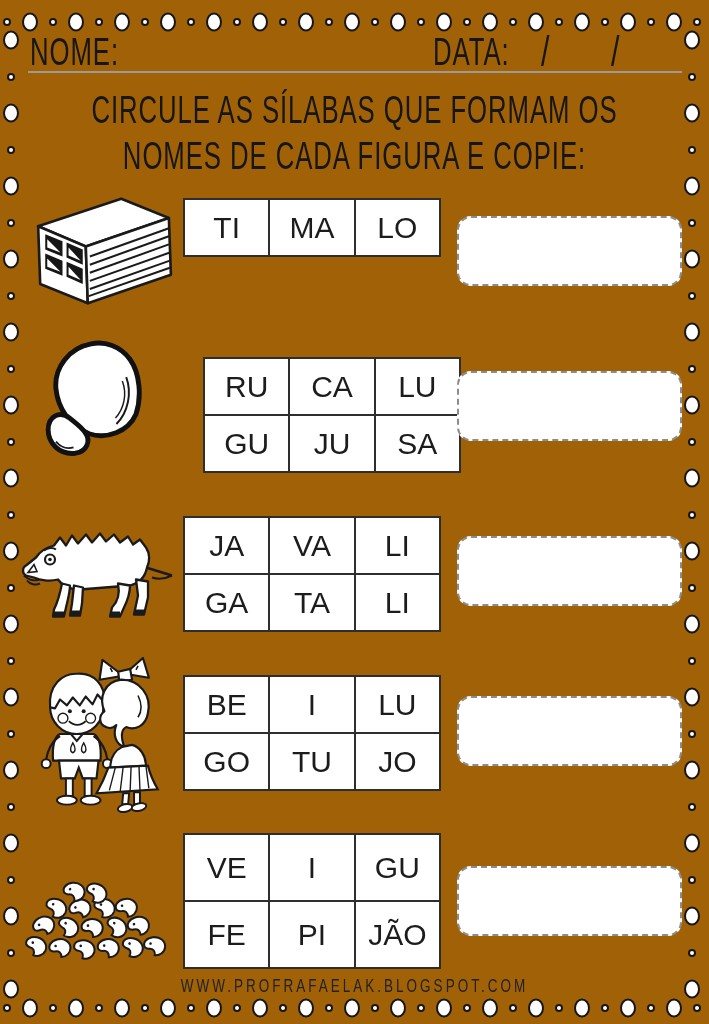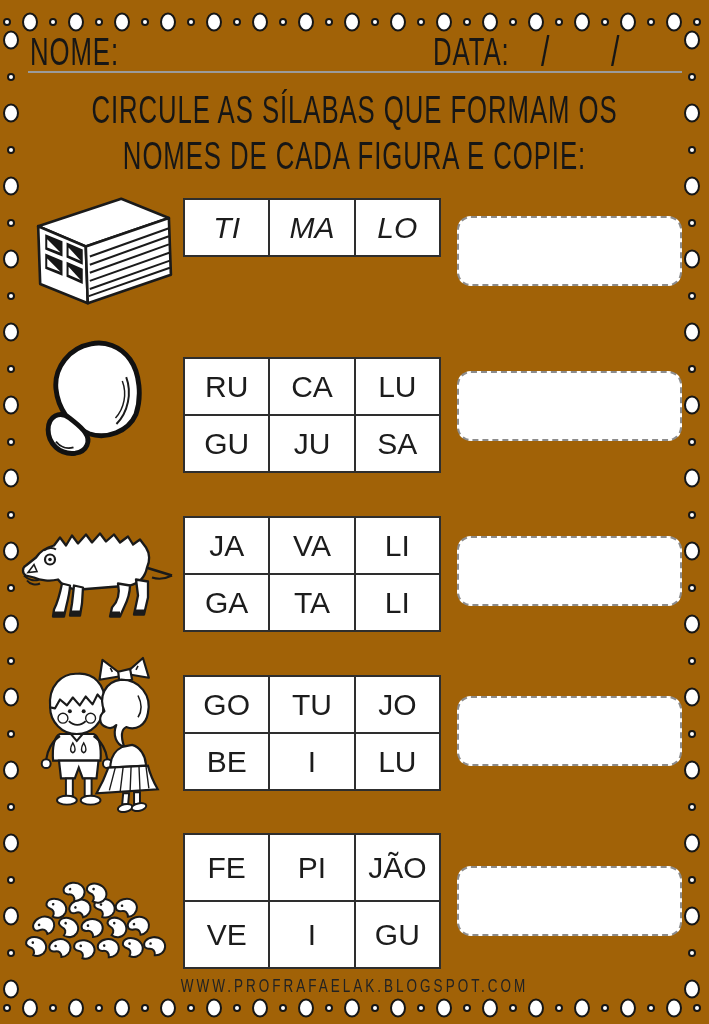--- a/index.html
+++ b/index.html
@@ -193,7 +193,7 @@
       </g>
     </svg>
   </div>
-  <table class="syl h55" style="top:198px;font-style:italic;">
+  <table class="syl h55" style="top:198px;">
     <tbody>
         <tr>
       <td>TI</td>

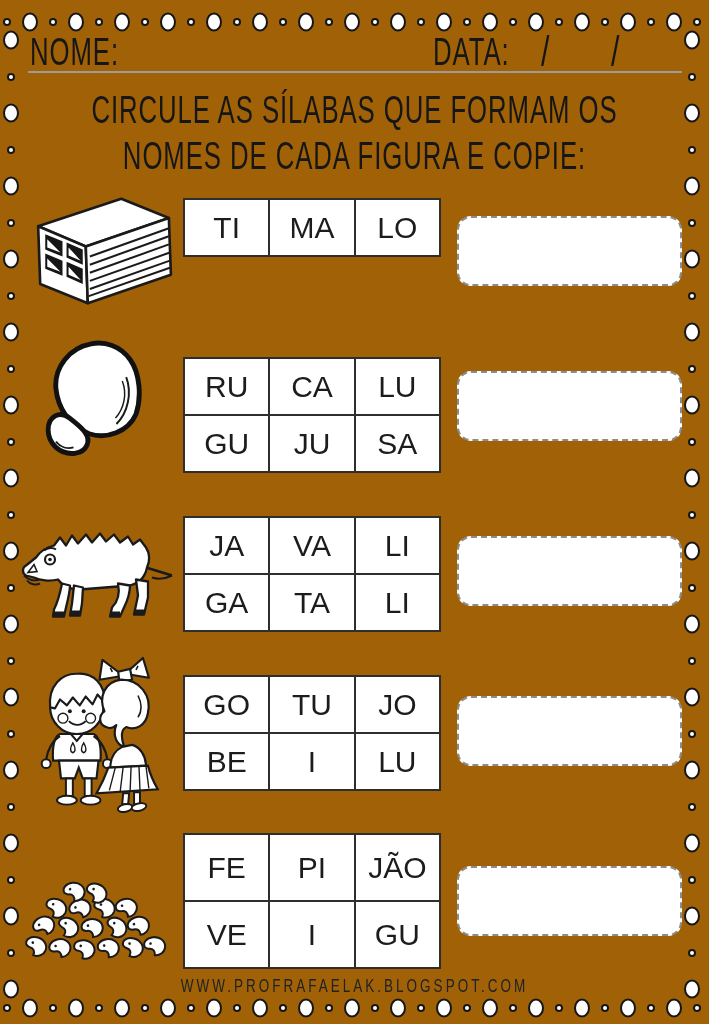--- a/index.html
+++ b/index.html
@@ -213,7 +213,7 @@
       <path d="M16,104 C21,110 28,112 34,110" class="ln" stroke="#b5b5b5" stroke-width="2"></path>
     </svg>
   </div>
-  <table class="syl h55" style="top:357px;">
+  <table class="syl h55" style="top:357px;margin-left:20px;">
     <tbody>
         <tr>
       <td>RU</td>

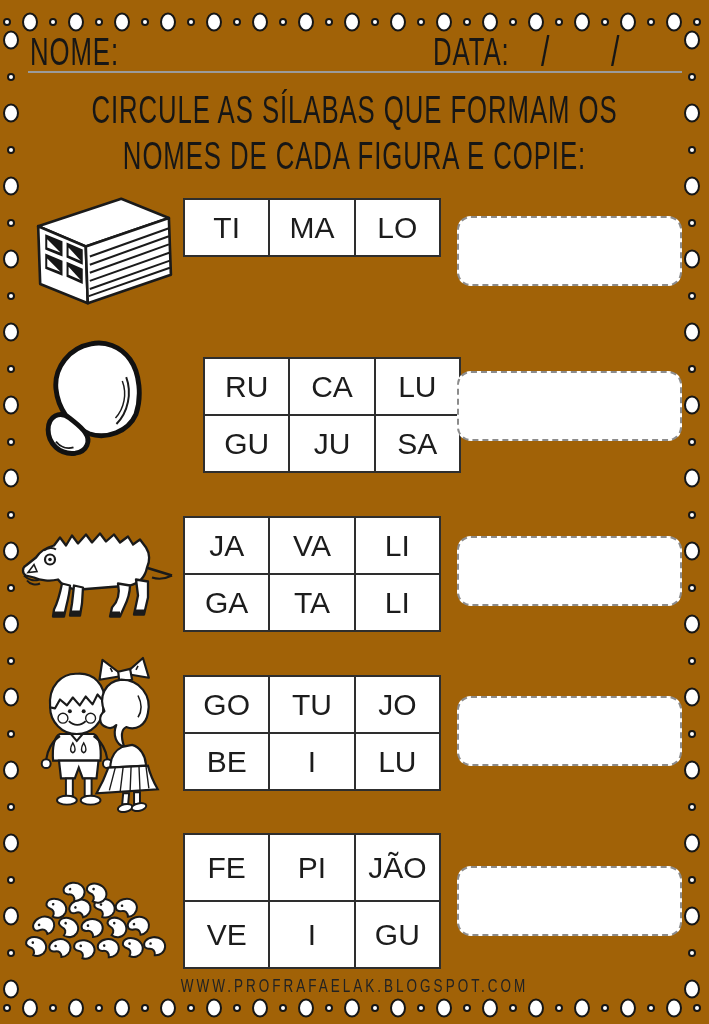--- a/index.html
+++ b/index.html
@@ -312,14 +312,14 @@
   <table class="syl h55" style="top:675px;">
     <tbody>
         <tr>
+      <td>BE</td>
+      <td>I</td>
+      <td>LU</td>
+    </tr>
+    <tr>
       <td>GO</td>
       <td>TU</td>
       <td>JO</td>
-    </tr>
-    <tr>
-      <td>BE</td>
-      <td>I</td>
-      <td>LU</td>
     </tr>
   </tbody>
     </table>

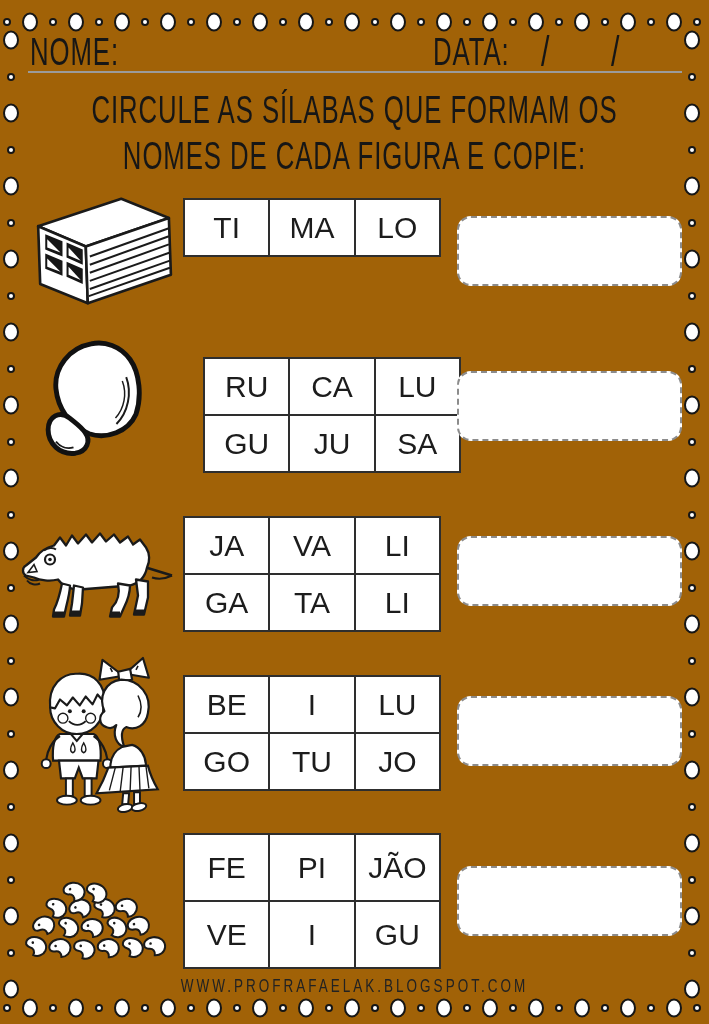--- a/index.html
+++ b/index.html
@@ -355,15 +355,15 @@
   <table class="syl h65" style="top:833px;">
     <tbody>
         <tr>
+      <td>VE</td>
+      <td>I</td>
+      <td>GU</td>
+    </tr>
+    <tr>
       <td>FE</td>
       <td>PI</td>
       <td>JÃO</td>
     </tr>
-    <tr>
-      <td>VE</td>
-      <td>I</td>
-      <td>GU</td>
-    </tr>
   </tbody>
     </table>
   <div class="answer-box" style="top:866px;"></div>

